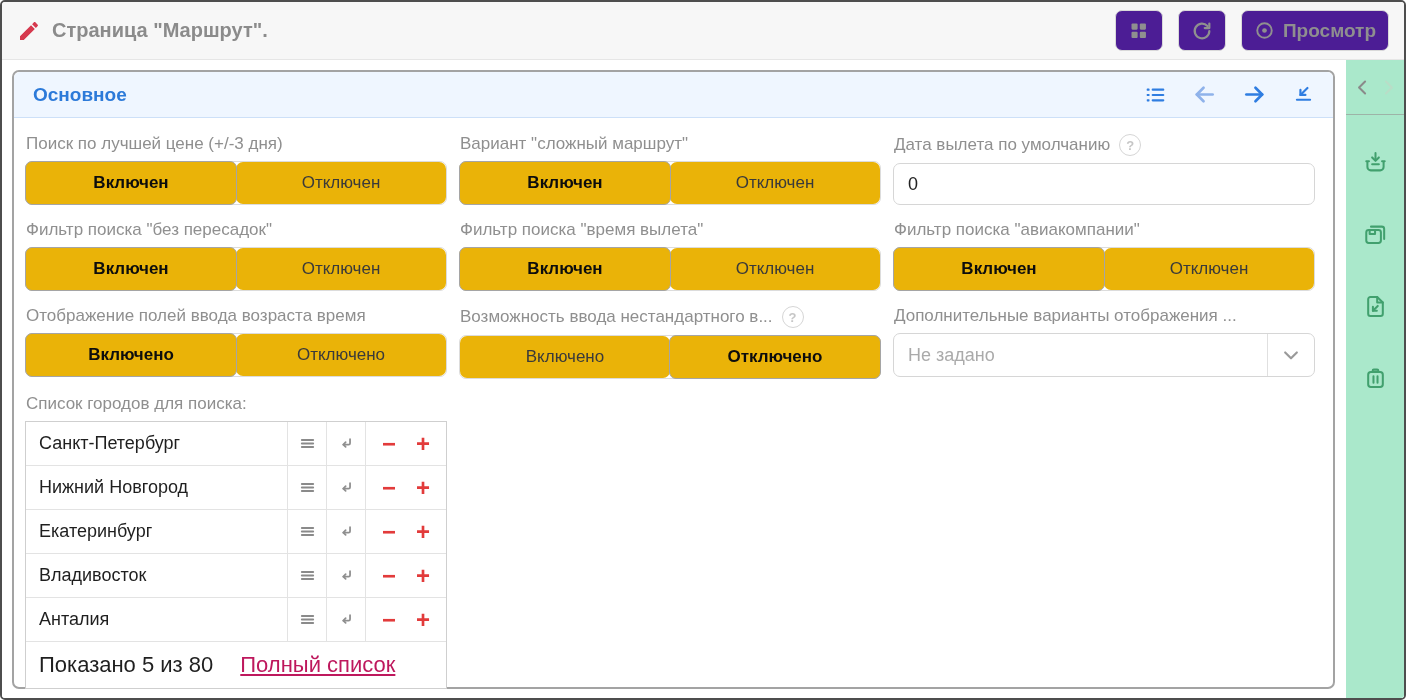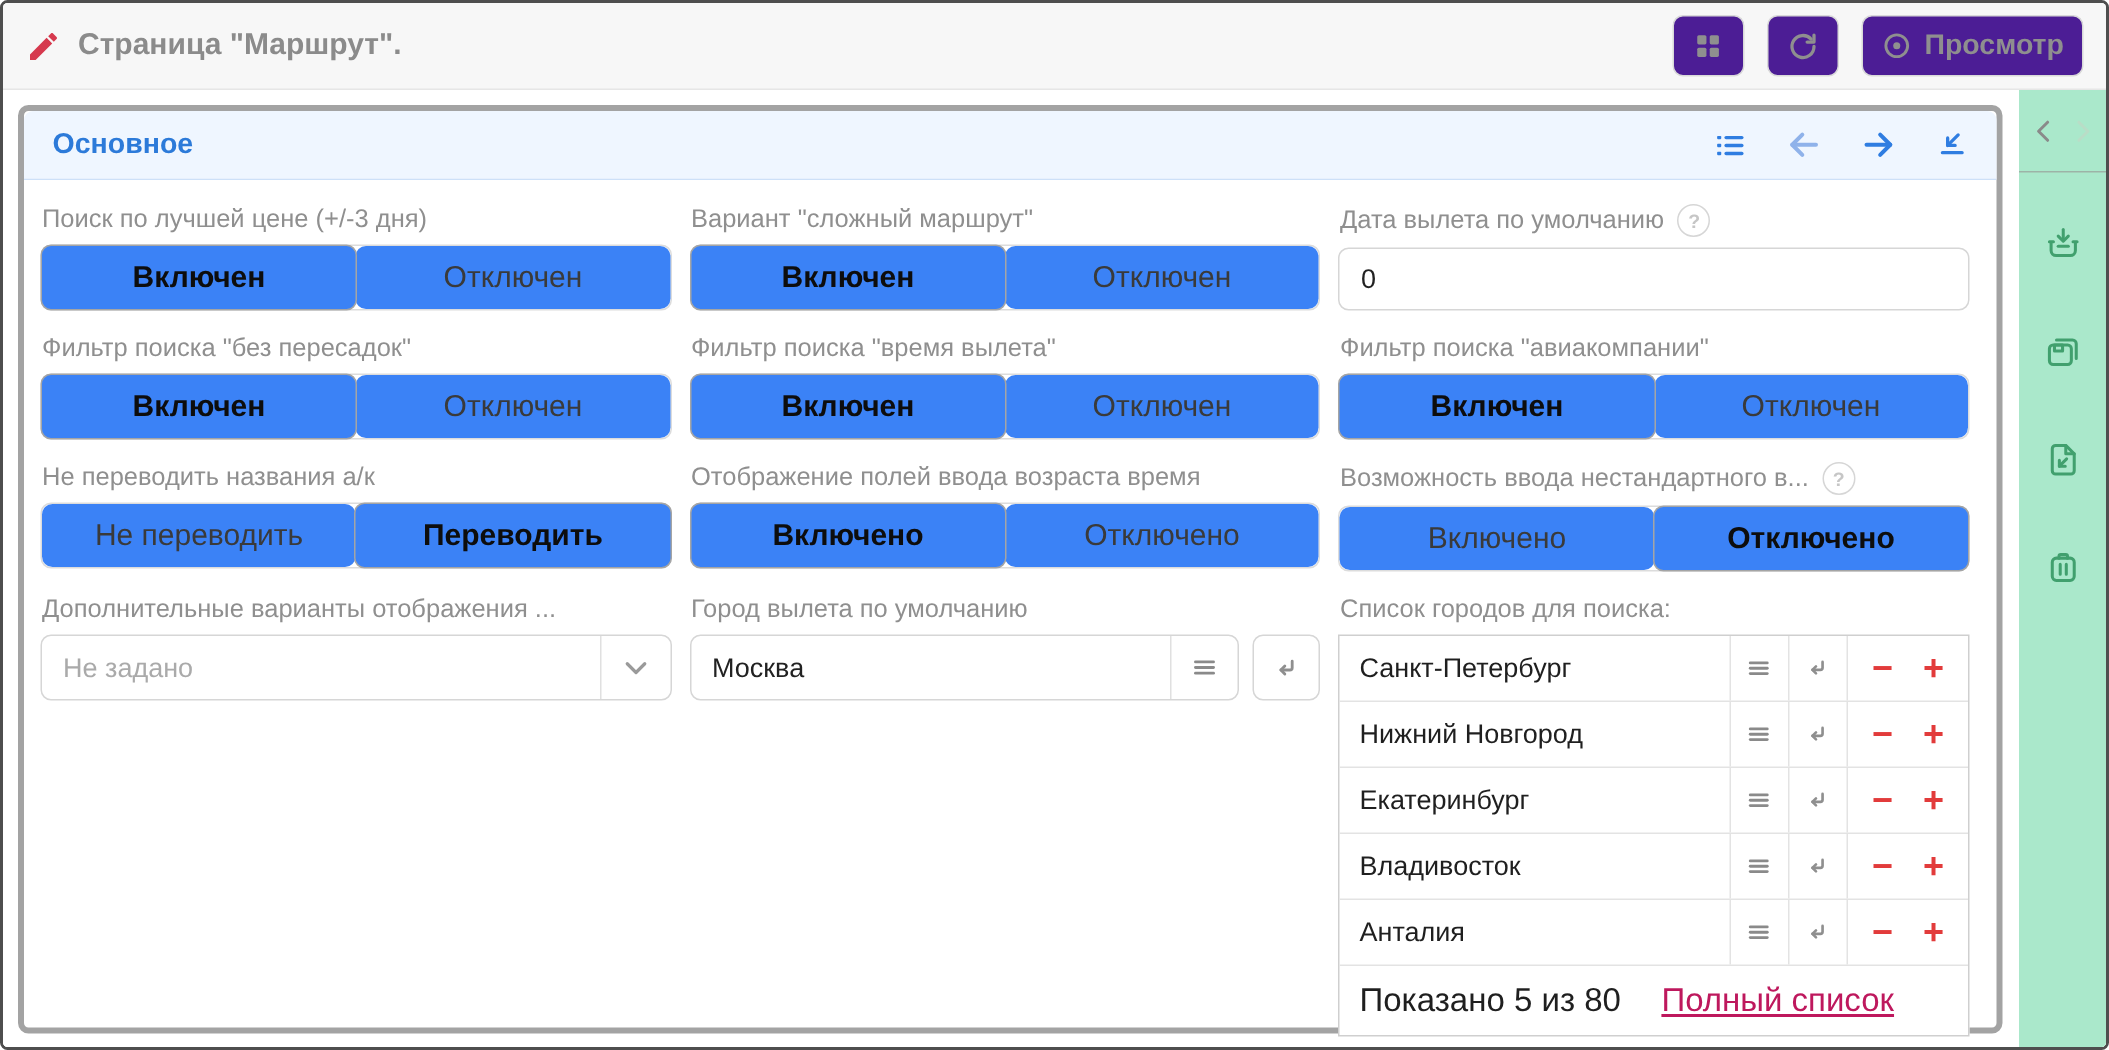--- a/index.html
+++ b/index.html
@@ -14,7 +14,7 @@
   
   .main{flex:1;display:flex;min-height:0;background:#fff;}
   .content{flex:1;min-width:0;padding:10px 11px 9px 10px;box-sizing:border-box;}
-  .panel{height:100%;box-sizing:border-box;border:4px solid #a3a3a3;border-radius:7px;display:flex;flex-direction:column;background:#fff;}
+  .panel{height:100%;box-sizing:border-box;border:2px solid #a3a3a3;border-radius:7px;display:flex;flex-direction:column;background:#fff;}
   .panel-header{flex:0 0 45px;background:#eff6ff;border-bottom:1px solid #cde0f8;border-radius:6px 6px 0 0;display:flex;align-items:center;padding:0 19px;}
   .panel-title{font-size:19px;font-weight:bold;color:#2c7ad9;}
   .panel-tools{margin-left:auto;display:flex;align-items:center;gap:27px;}

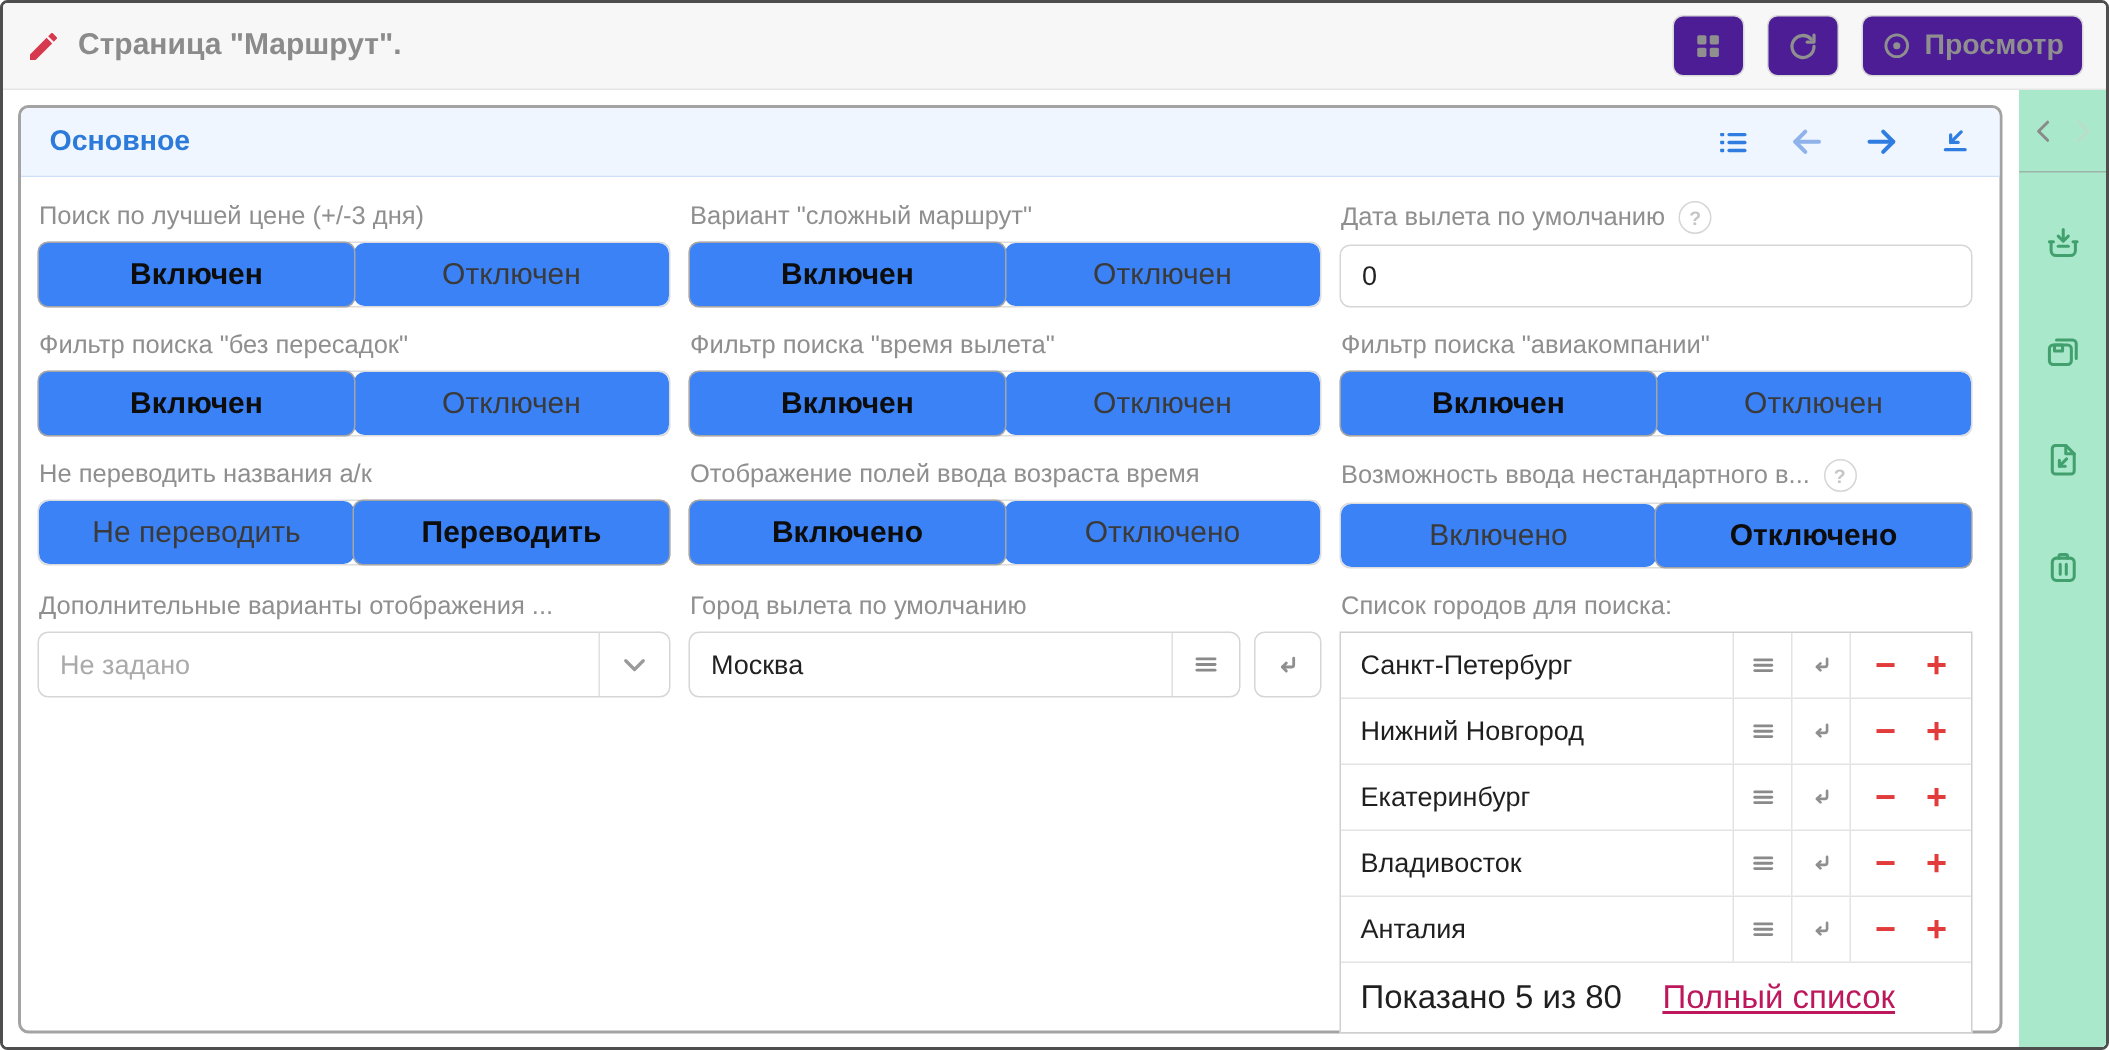--- a/index.html
+++ b/index.html
@@ -26,7 +26,7 @@
   .help{flex:0 0 auto;width:20px;height:20px;border:1.5px solid #d6d6d6;border-radius:50%;color:#c6c6c6;font-size:13px;font-weight:bold;display:flex;align-items:center;justify-content:center;}
   
   .toggle{display:flex;height:42px;border:1px solid #dcdcdc;border-radius:7px;background:#fff;}
-  .toggle .opt{flex:1;display:flex;align-items:center;justify-content:center;font-size:20px;color:#3a3a3a;background:#3b82f6;border:none;cursor:pointer;font-family:inherit;border-radius:7px;}
+  .toggle .opt{flex:1;display:flex;align-items:center;justify-content:center;font-size:17px;color:#3a3a3a;background:#eab308;border:none;cursor:pointer;font-family:inherit;border-radius:7px;}
   .toggle .opt.sel{font-weight:bold;color:#0d0d0d;border:1px solid #a5a5a5;margin:-1px;position:relative;z-index:1;}
   
   .tinput{width:100%;height:42px;box-sizing:border-box;border:1px solid #d6d6d6;border-radius:7px;padding:0 14px;font-size:18px;color:#222;font-family:inherit;background:#fff;outline:none;}

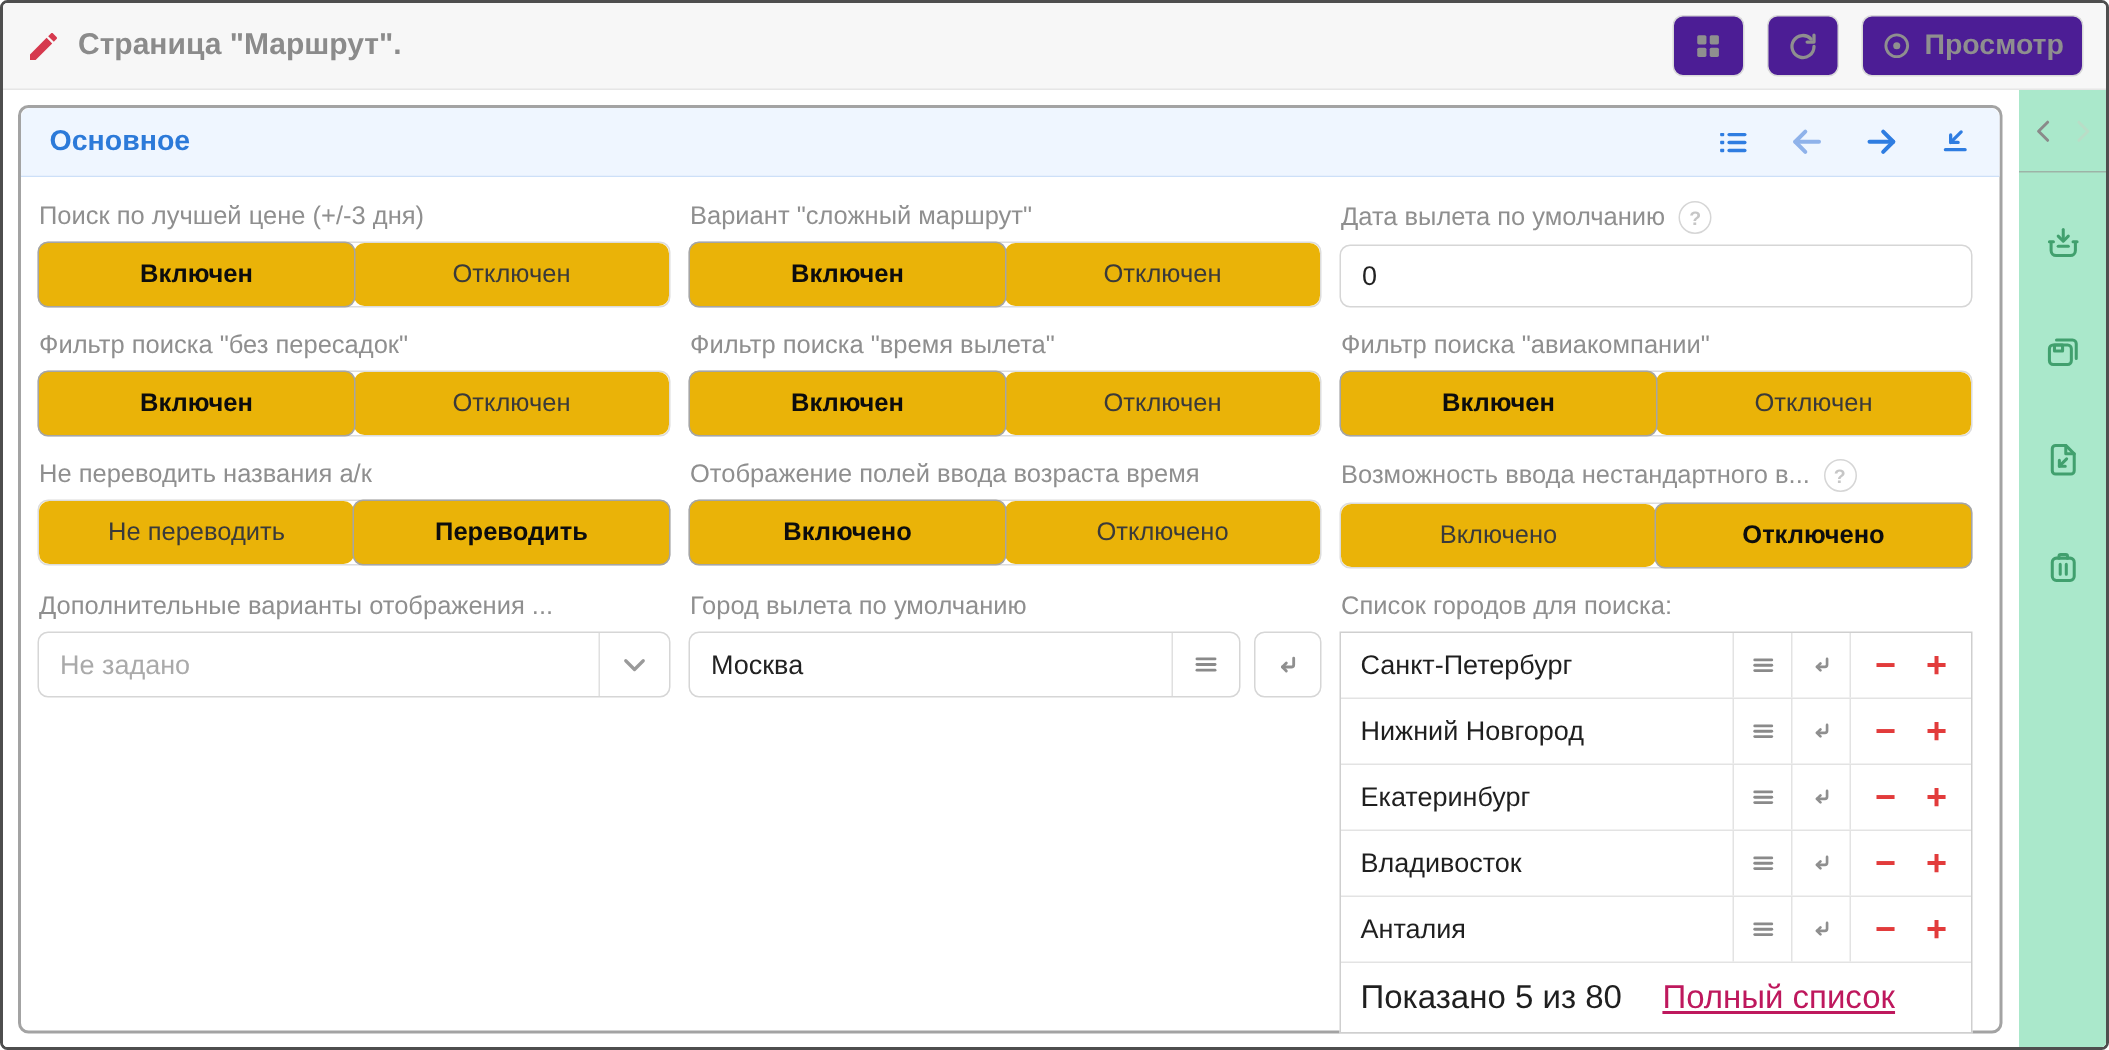--- a/index.html
+++ b/index.html
@@ -203,15 +203,6 @@
             </div>
           </div>
 
-          <div class="field">
-            <div class="field-label">
-                <span class="lbl-text">Не переводить названия а/к</span>
-              </div>
-            <div class="toggle">
-              <button class="opt">Не переводить</button>
-              <button class="opt sel">Переводить</button>
-            </div>
-          </div>
 
           <div class="field">
             <div class="field-label">

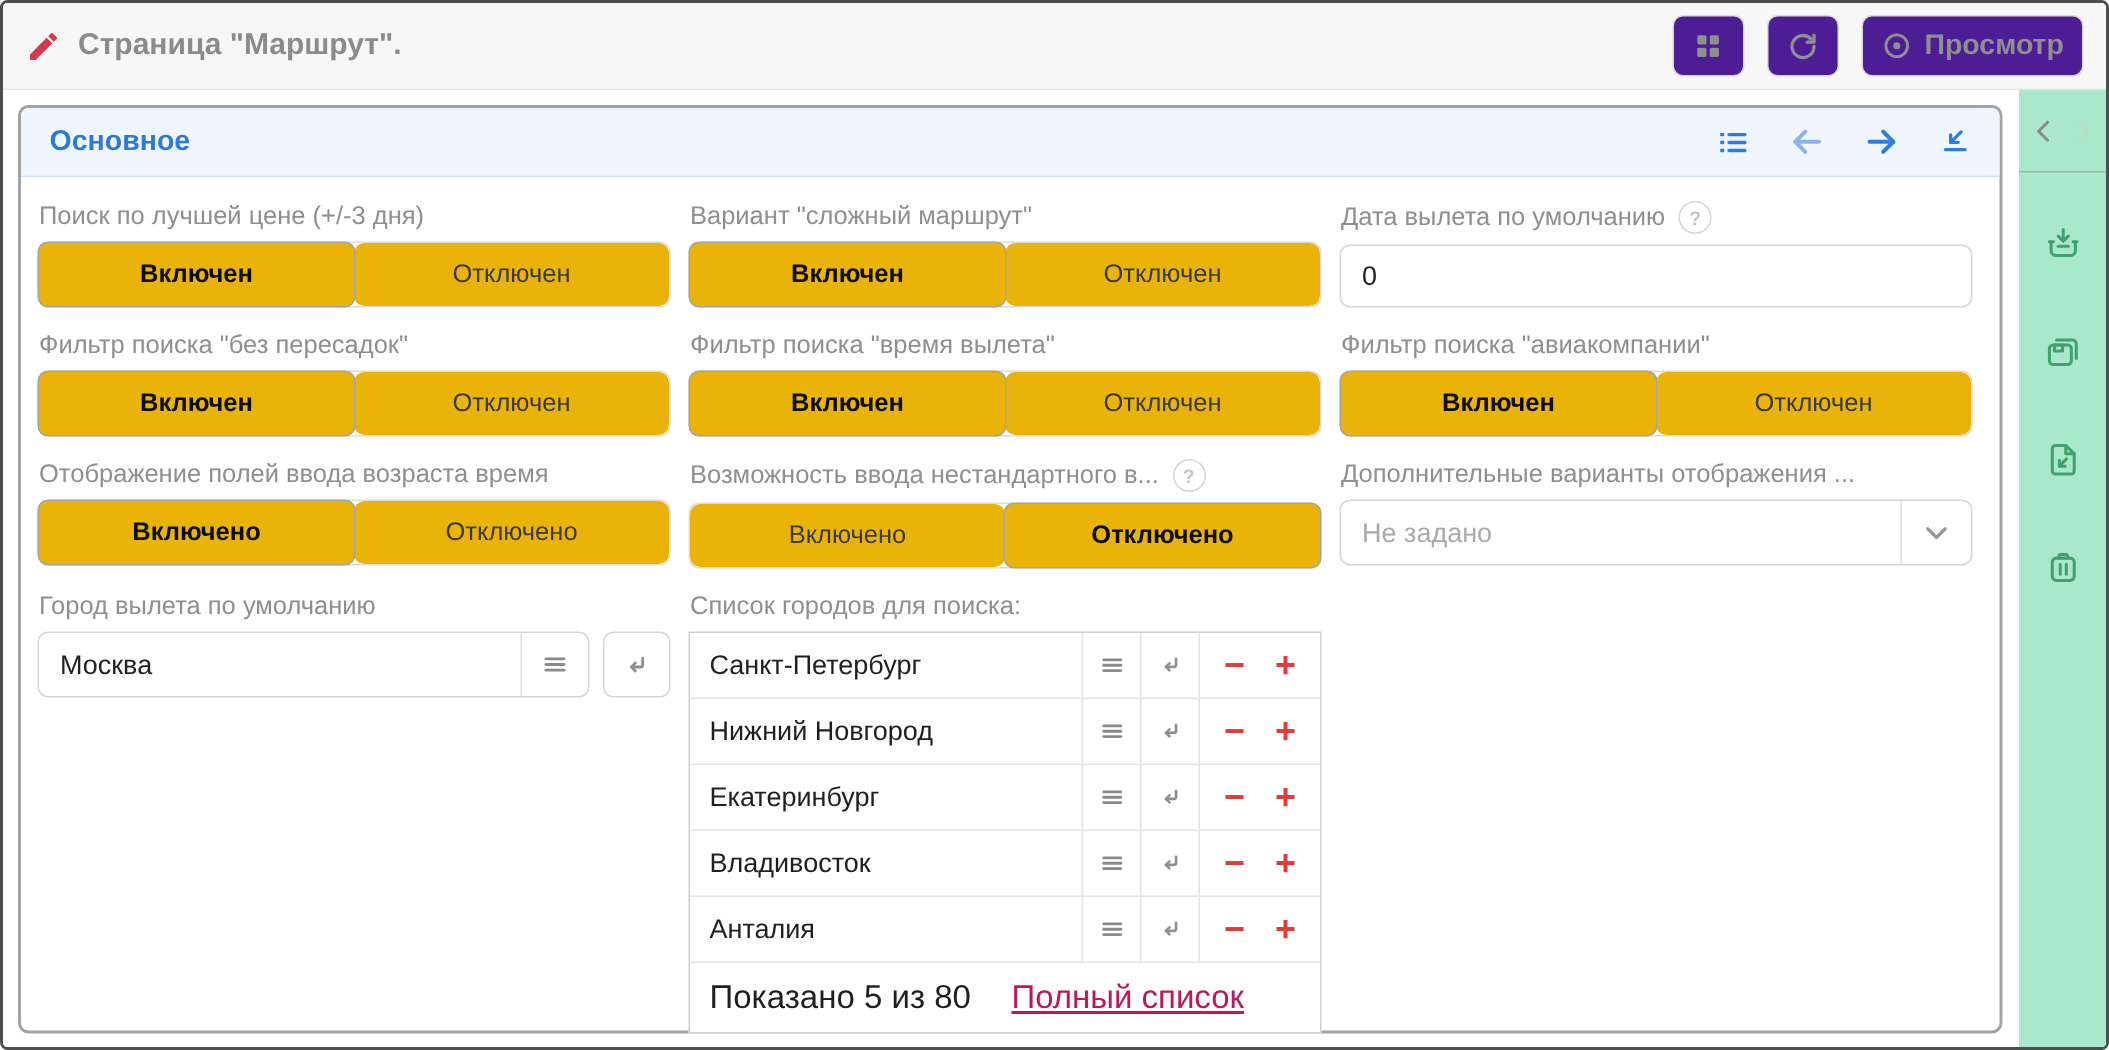--- a/index.html
+++ b/index.html
@@ -239,29 +239,6 @@
             </div>
           </div>
 
-          <div class="field">
-            <div class="field-label">
-                <span class="lbl-text">Город вылета по умолчанию</span>
-              </div>
-            <div class="combo">
-              <div class="combo-input">
-                <span class="combo-text">Москва</span>
-                <span class="combo-cell">
-                  <svg width="18" height="18" viewBox="0 0 24 24" fill="none" stroke="#8a8a8a" stroke-width="2.6" stroke-linecap="round">
-                      <path d="M4 7h16"></path>
-                      <path d="M4 12h16"></path>
-                      <path d="M4 17h16"></path>
-                    </svg>
-                </span>
-              </div>
-              <span class="sq-btn">
-                <svg width="19" height="19" viewBox="0 0 24 24" fill="none" stroke="#8f8f8f" stroke-width="2.4" stroke-linecap="round" stroke-linejoin="round">
-                    <path d="M17 6v5.5a2 2 0 0 1-2 2H7.5"></path>
-                    <path d="M10.8 10.2L7.5 13.5l3.3 3.3"></path>
-                  </svg>
-              </span>
-            </div>
-          </div>
 
           <div class="field">
             <div class="field-label">

